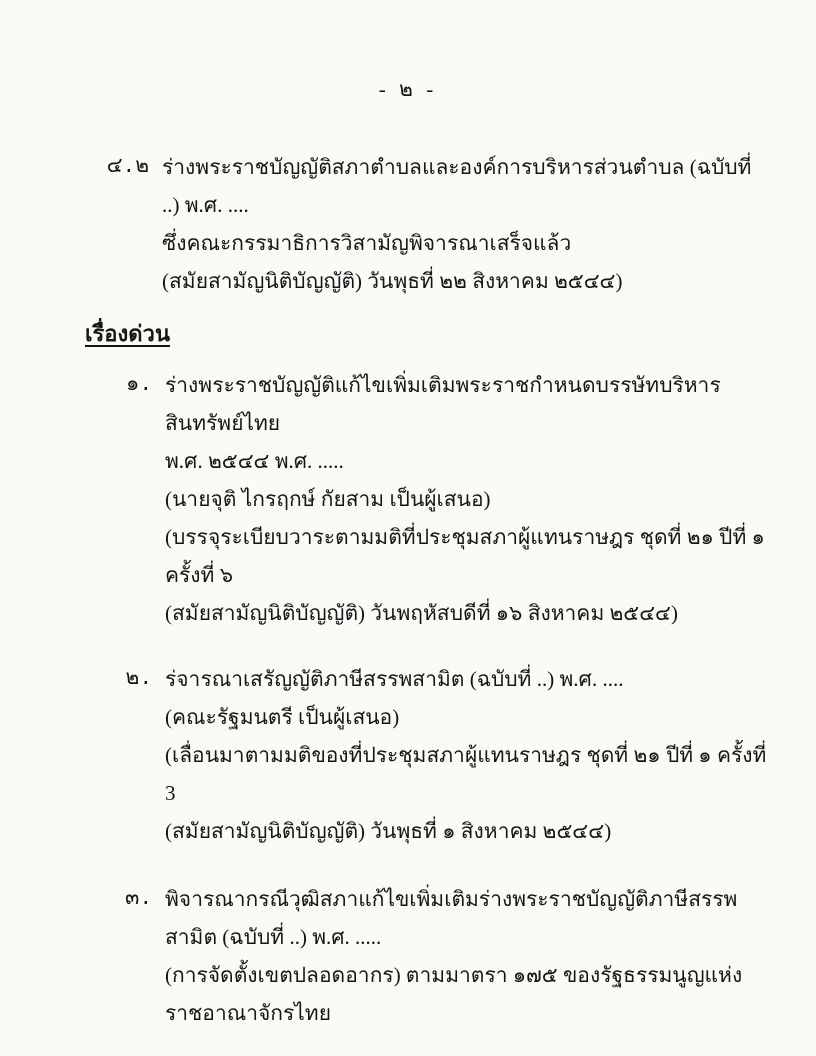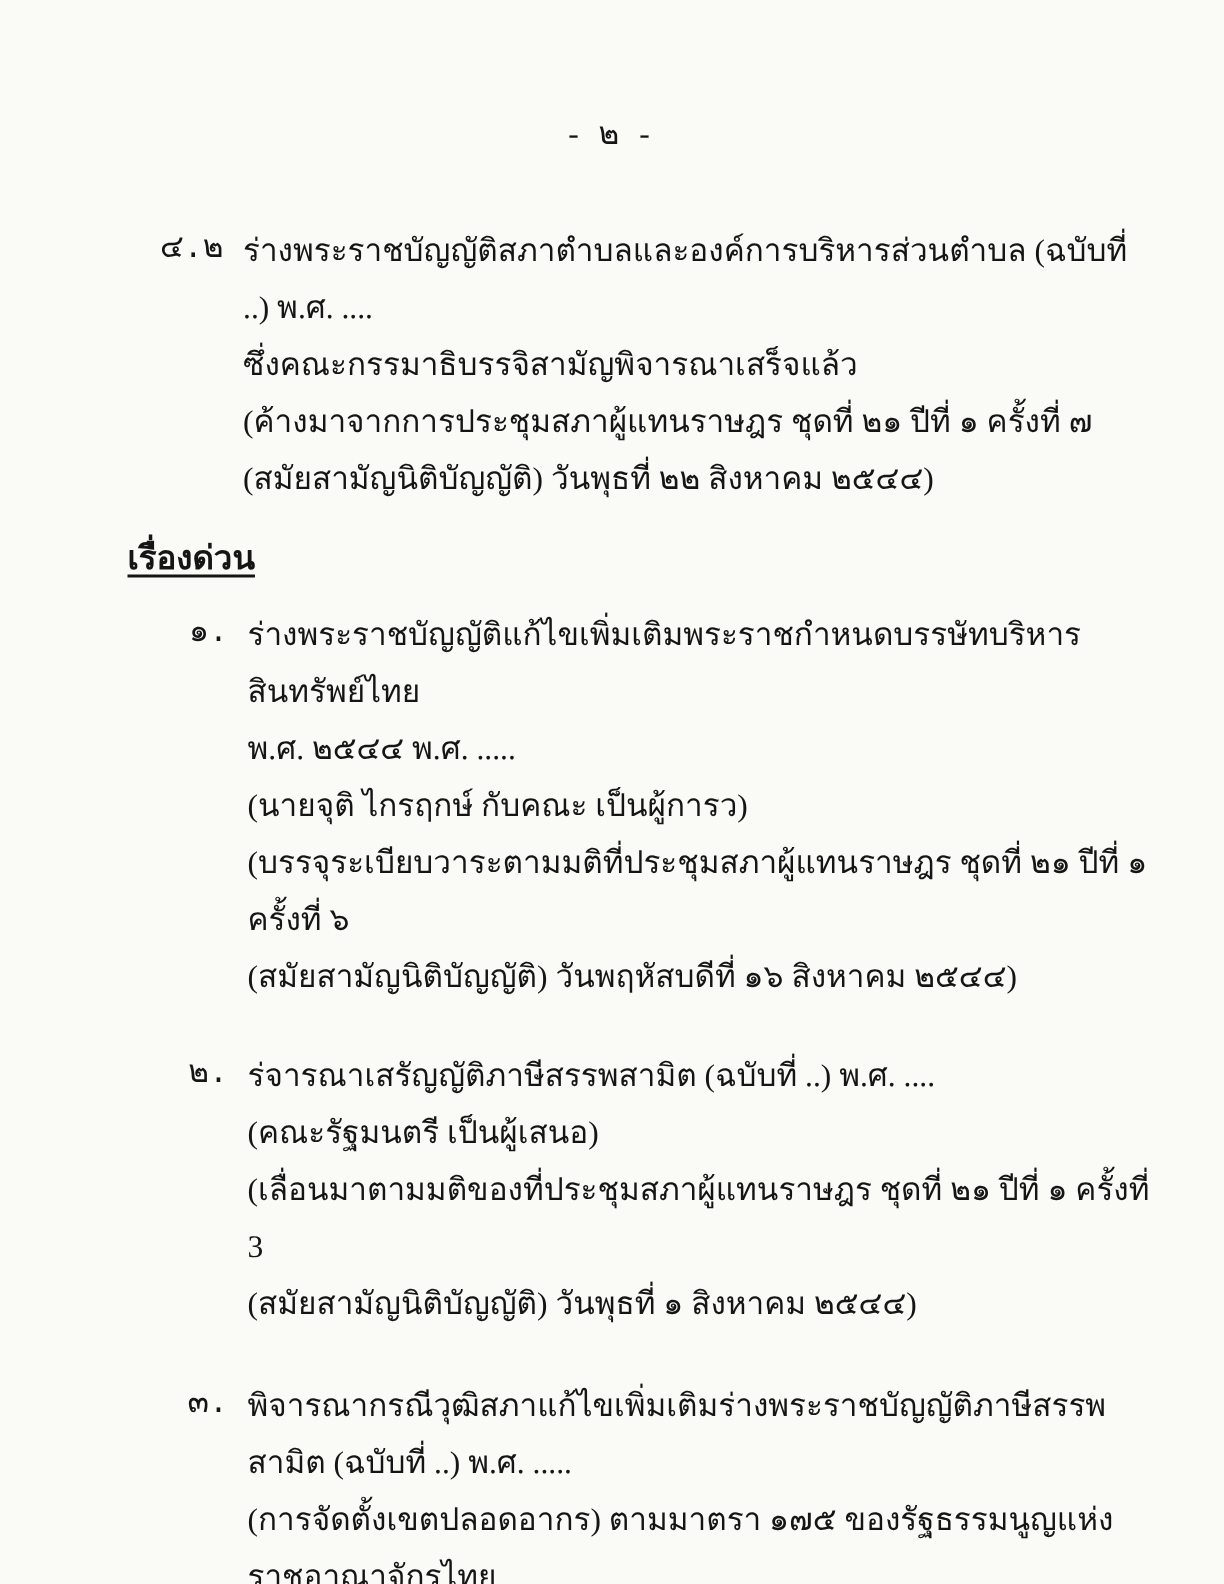--- a/index.html
+++ b/index.html
@@ -64,7 +64,7 @@
       <span class="num">๔.๒</span>
       <span>ร่างพระราชบัญญัติสภาตำบลและองค์การบริหารส่วนตำบล (ฉบับที่ ..) พ.ศ. ....</span>
     </div>
-    <div class="row">ซึ่งคณะกรรมาธิบรรจิสามัญพิจารณาเสร็จแล้ว</div>
+    <div class="row">ซึ่งคณะกรรมาธิการวิสามัญพิจารณาเสร็จแล้ว</div>
     <div class="row">(ค้างมาจากการประชุมสภาผู้แทนราษฎร ชุดที่ ๒๑  ปีที่ ๑  ครั้งที่ ๗</div>
     <div class="row">(สมัยสามัญนิติบัญญัติ) วันพุธที่ ๒๒ สิงหาคม ๒๕๔๔)</div>
   </div>

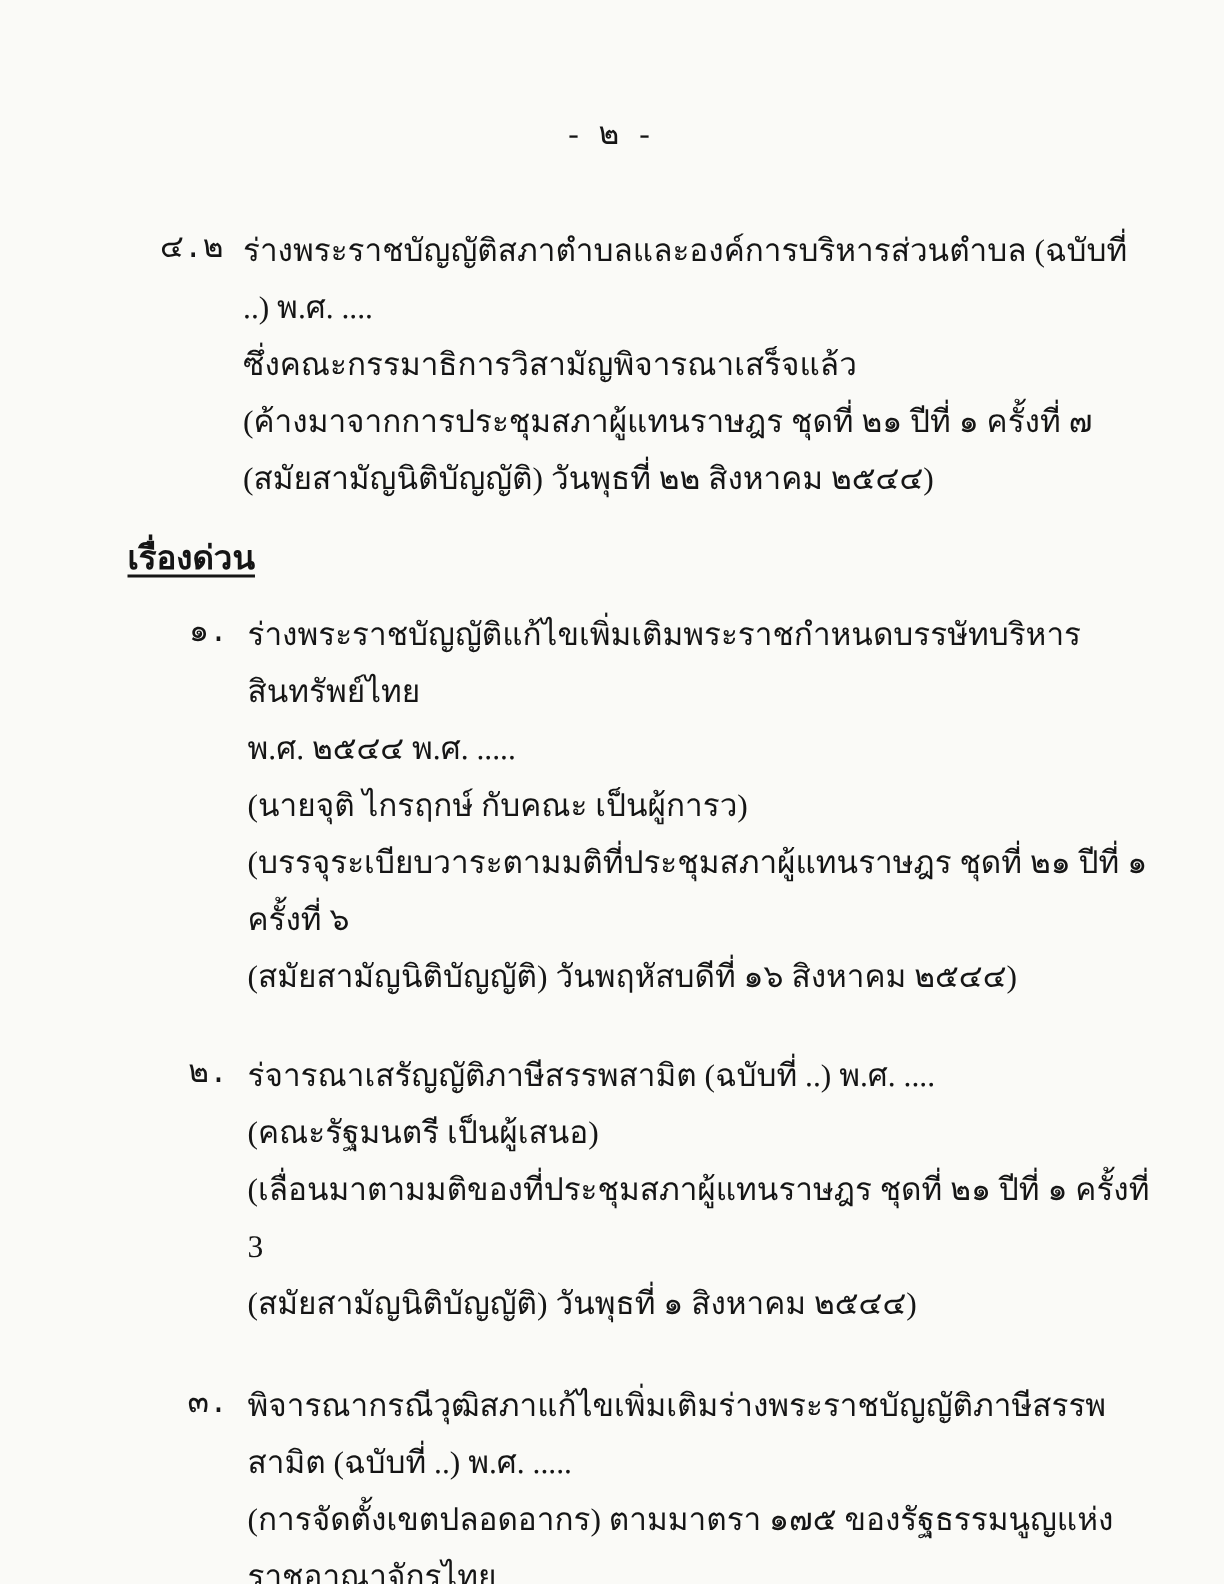--- a/index.html
+++ b/index.html
@@ -65,7 +65,6 @@
       <span>ร่างพระราชบัญญัติสภาตำบลและองค์การบริหารส่วนตำบล (ฉบับที่ ..) พ.ศ. ....</span>
     </div>
     <div class="row">ซึ่งคณะกรรมาธิการวิสามัญพิจารณาเสร็จแล้ว</div>
-    <div class="row">(ค้างมาจากการประชุมสภาผู้แทนราษฎร ชุดที่ ๒๑  ปีที่ ๑  ครั้งที่ ๗</div>
     <div class="row">(สมัยสามัญนิติบัญญัติ) วันพุธที่ ๒๒ สิงหาคม ๒๕๔๔)</div>
   </div>
 

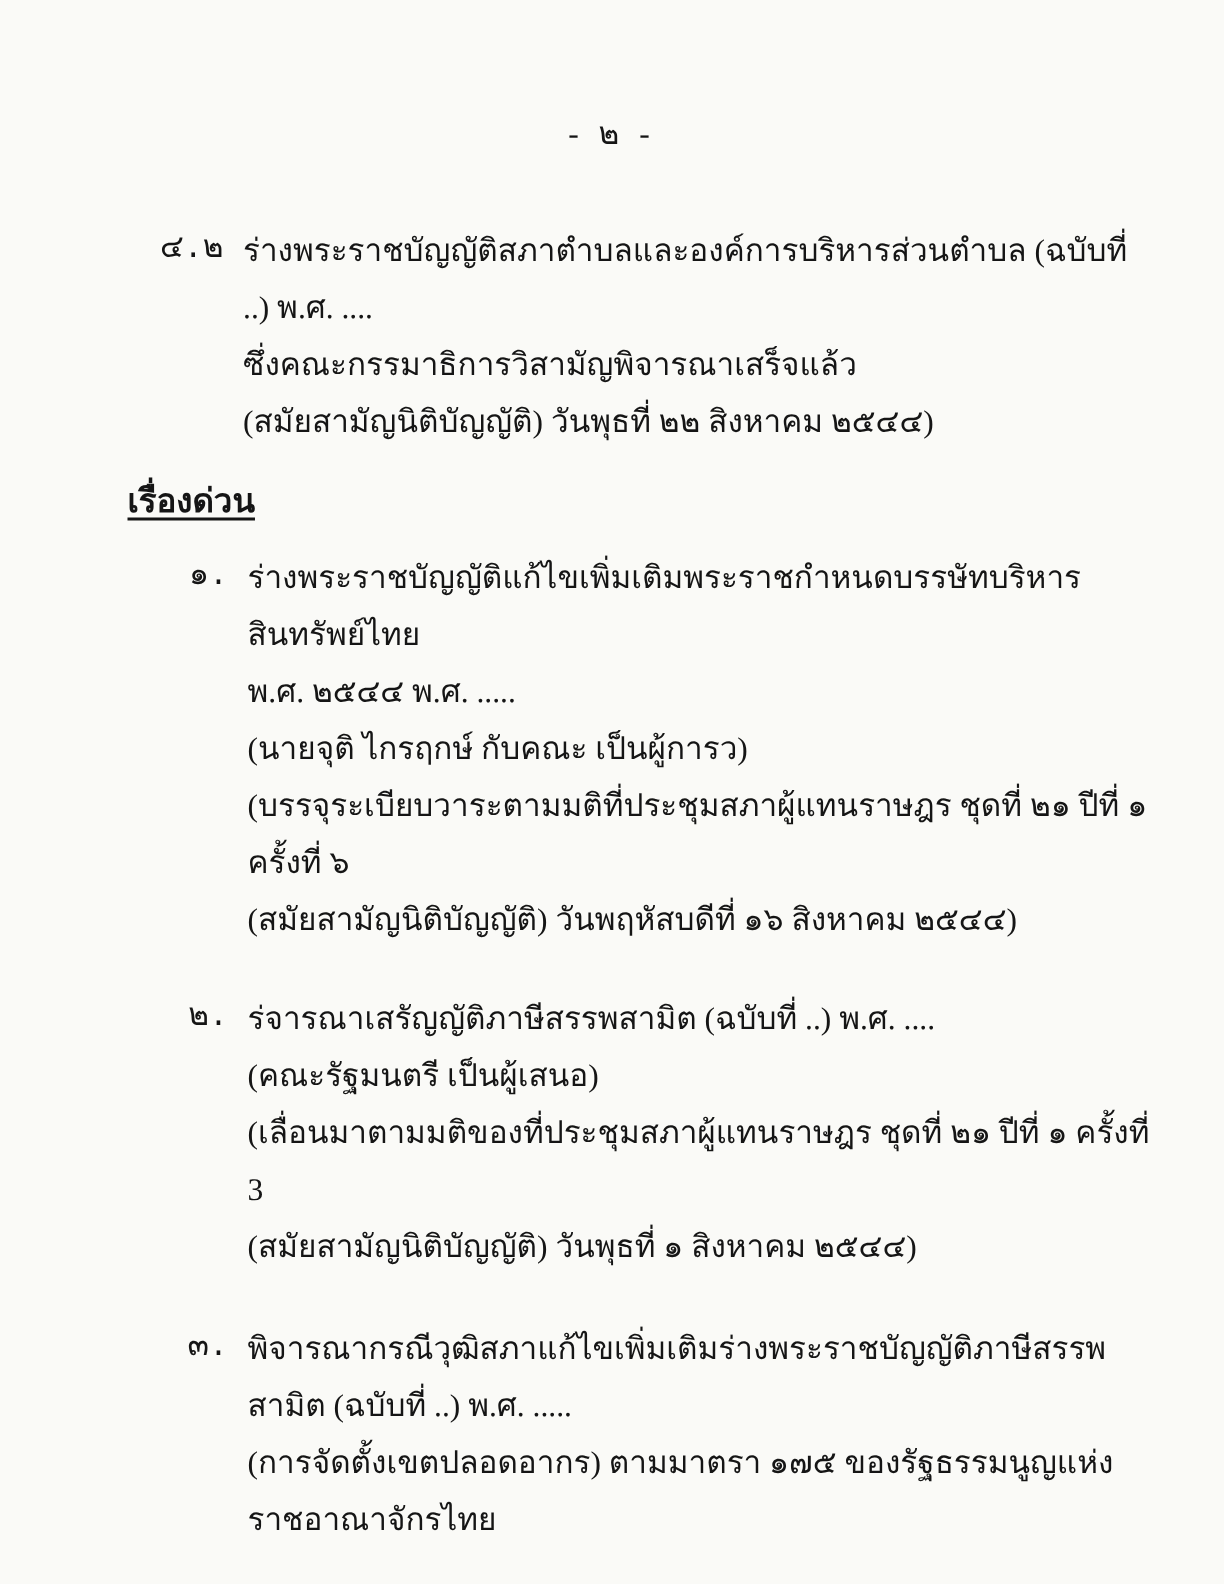--- a/index.html
+++ b/index.html
@@ -76,7 +76,7 @@
       <span>ร่างพระราชบัญญัติแก้ไขเพิ่มเติมพระราชกำหนดบรรษัทบริหารสินทรัพย์ไทย</span>
     </div>
     <div class="row">พ.ศ. ๒๕๔๔  พ.ศ. .....</div>
-    <div class="row">(นายจุติ  ไกรฤกษ์  กับคณะ  เป็นผู้การว)</div>
+    <div class="row">(นายจุติ  ไกรฤกษ์  กัยสาม  เป็นผู้เสนอ)</div>
     <div class="row">(บรรจุระเบียบวาระตามมติที่ประชุมสภาผู้แทนราษฎร ชุดที่ ๒๑ ปีที่ ๑ ครั้งที่ ๖</div>
     <div class="row">(สมัยสามัญนิติบัญญัติ) วันพฤหัสบดีที่ ๑๖ สิงหาคม ๒๕๔๔)</div>
   </div>

